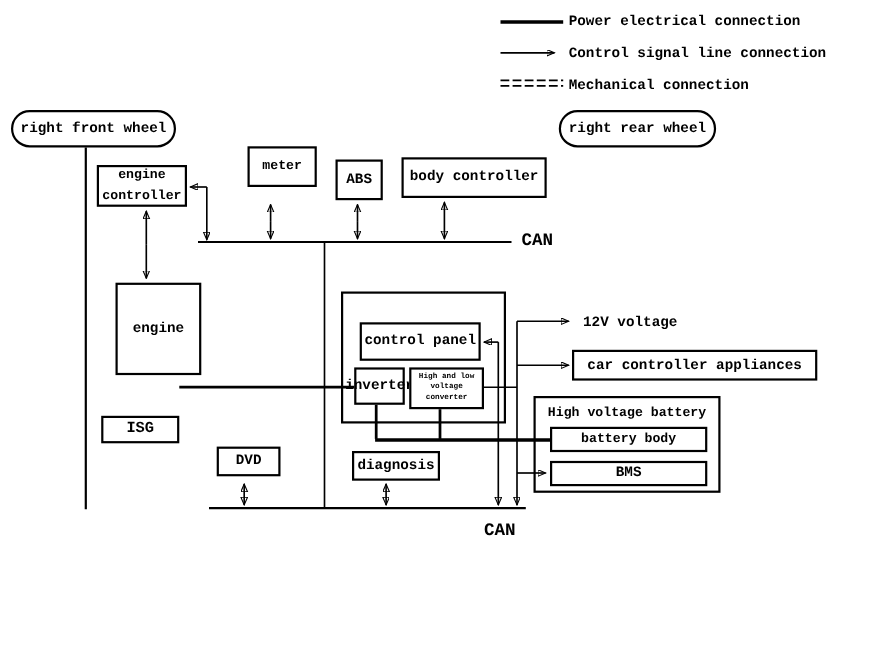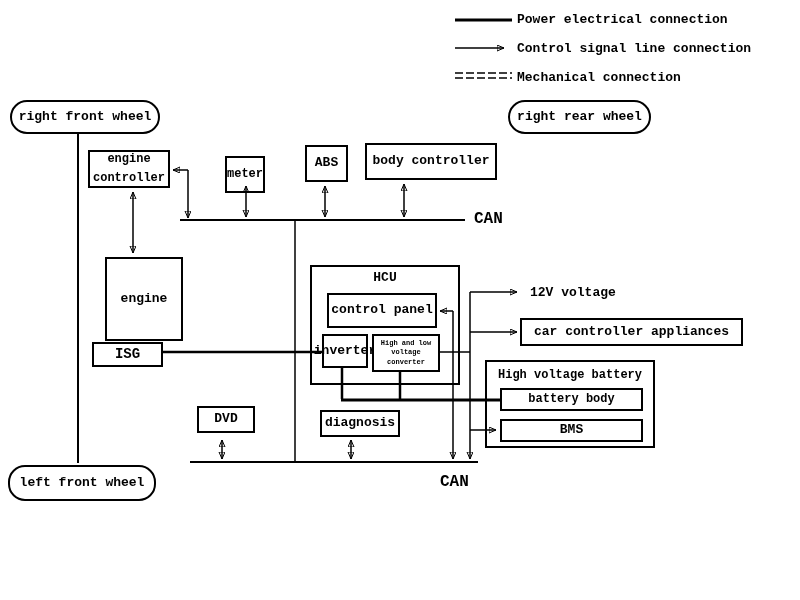--- a/index.html
+++ b/index.html
@@ -39,7 +39,7 @@
   <div class="box" style="left:105px;top:257px;width:78px;height:84px">engine</div>
   <div class="box f14" style="left:92px;top:342px;width:71px;height:25px">ISG</div>
 
-  <div class="box f12" style="left:225px;top:156px;width:40px;height:37px">meter</div>
+  <div class="box f12" style="left:225px;top:133px;width:63px;height:37px">meter</div>
   <div class="box f15" style="left:305px;top:145px;width:43px;height:37px">ABS</div>
   <div class="box" style="left:365px;top:143px;width:132px;height:37px">body controller</div>
 

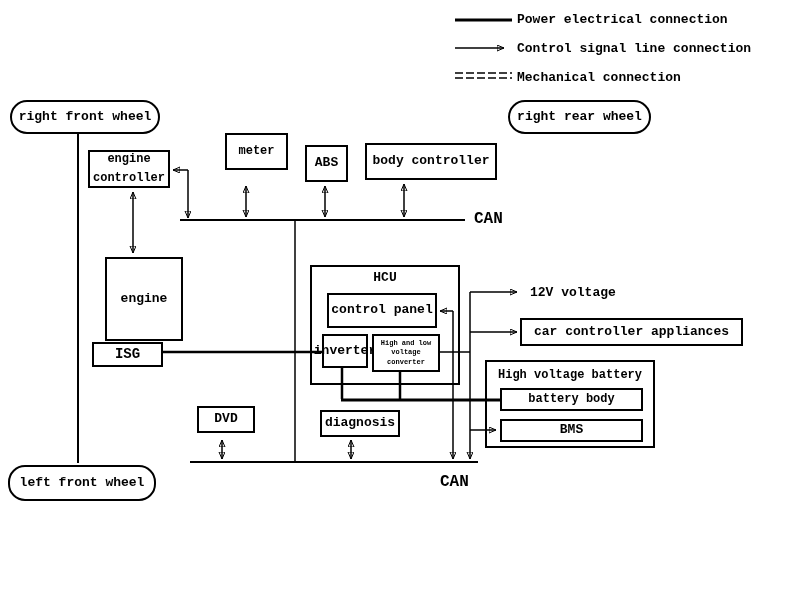--- a/index.html
+++ b/index.html
@@ -44,7 +44,6 @@
   <div class="box" style="left:365px;top:143px;width:132px;height:37px">body controller</div>
 
   <div class="box group" style="left:310px;top:265px;width:150px;height:120px"></div>
-  <div class="title f15" style="left:310px;top:270px;width:150px">HCU</div>
   <div class="box" style="left:327px;top:293px;width:110px;height:35px">control panel</div>
   <div class="box tiny" style="left:322px;top:334px;width:46px;height:34px">inverter</div>
   <div class="box micro" style="left:372px;top:334px;width:68px;height:38px">High and low voltage converter</div>

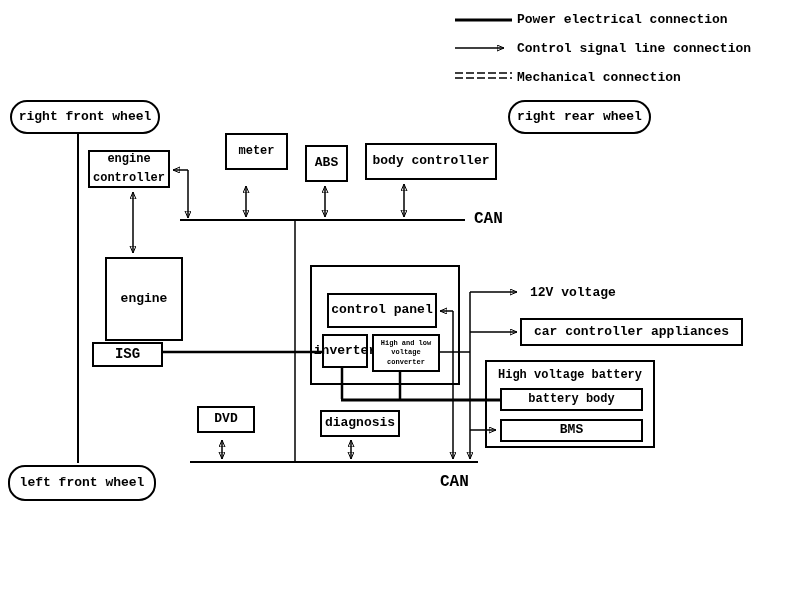--- a/index.html
+++ b/index.html
@@ -13,7 +13,7 @@
   .title{position:absolute;font-weight:bold;text-align:center;}
   .lbl{position:absolute;font-weight:bold;white-space:nowrap;}
   .f12{font-size:12px;}
-  .f14{font-size:14px;}
+  .f14{font-size:14px;margin-top:36px;}
   .f15{font-size:13px;}
   .f16{font-size:16px;}
   .tiny{font-size:13px;line-height:1.2;}

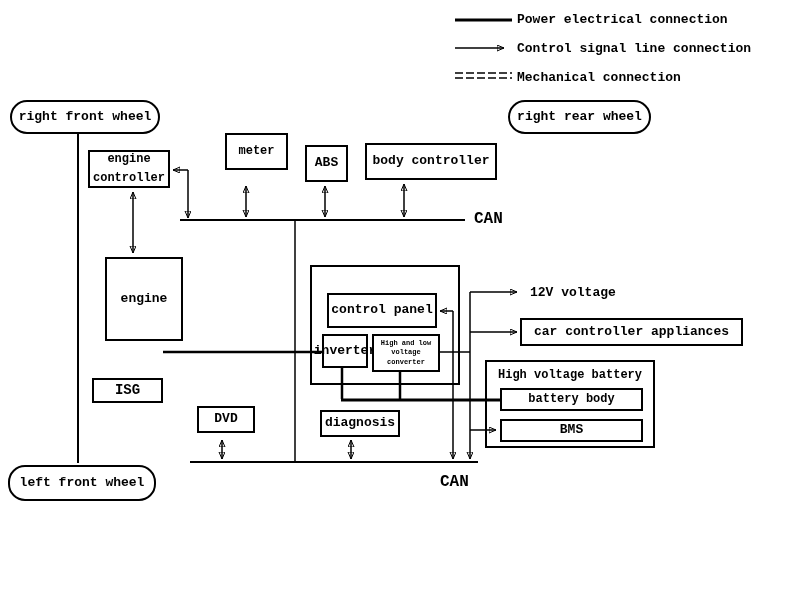--- a/index.html
+++ b/index.html
@@ -33,7 +33,6 @@
 
   <div class="box wheel" style="left:10px;top:100px;width:150px;height:34px">right front wheel</div>
   <div class="box wheel" style="left:508px;top:100px;width:143px;height:34px">right rear wheel</div>
-  <div class="box wheel" style="left:8px;top:465px;width:148px;height:36px">left front wheel</div>
 
   <div class="box f12" style="left:88px;top:150px;width:82px;height:38px;line-height:1.55">engine controller</div>
   <div class="box" style="left:105px;top:257px;width:78px;height:84px">engine</div>

